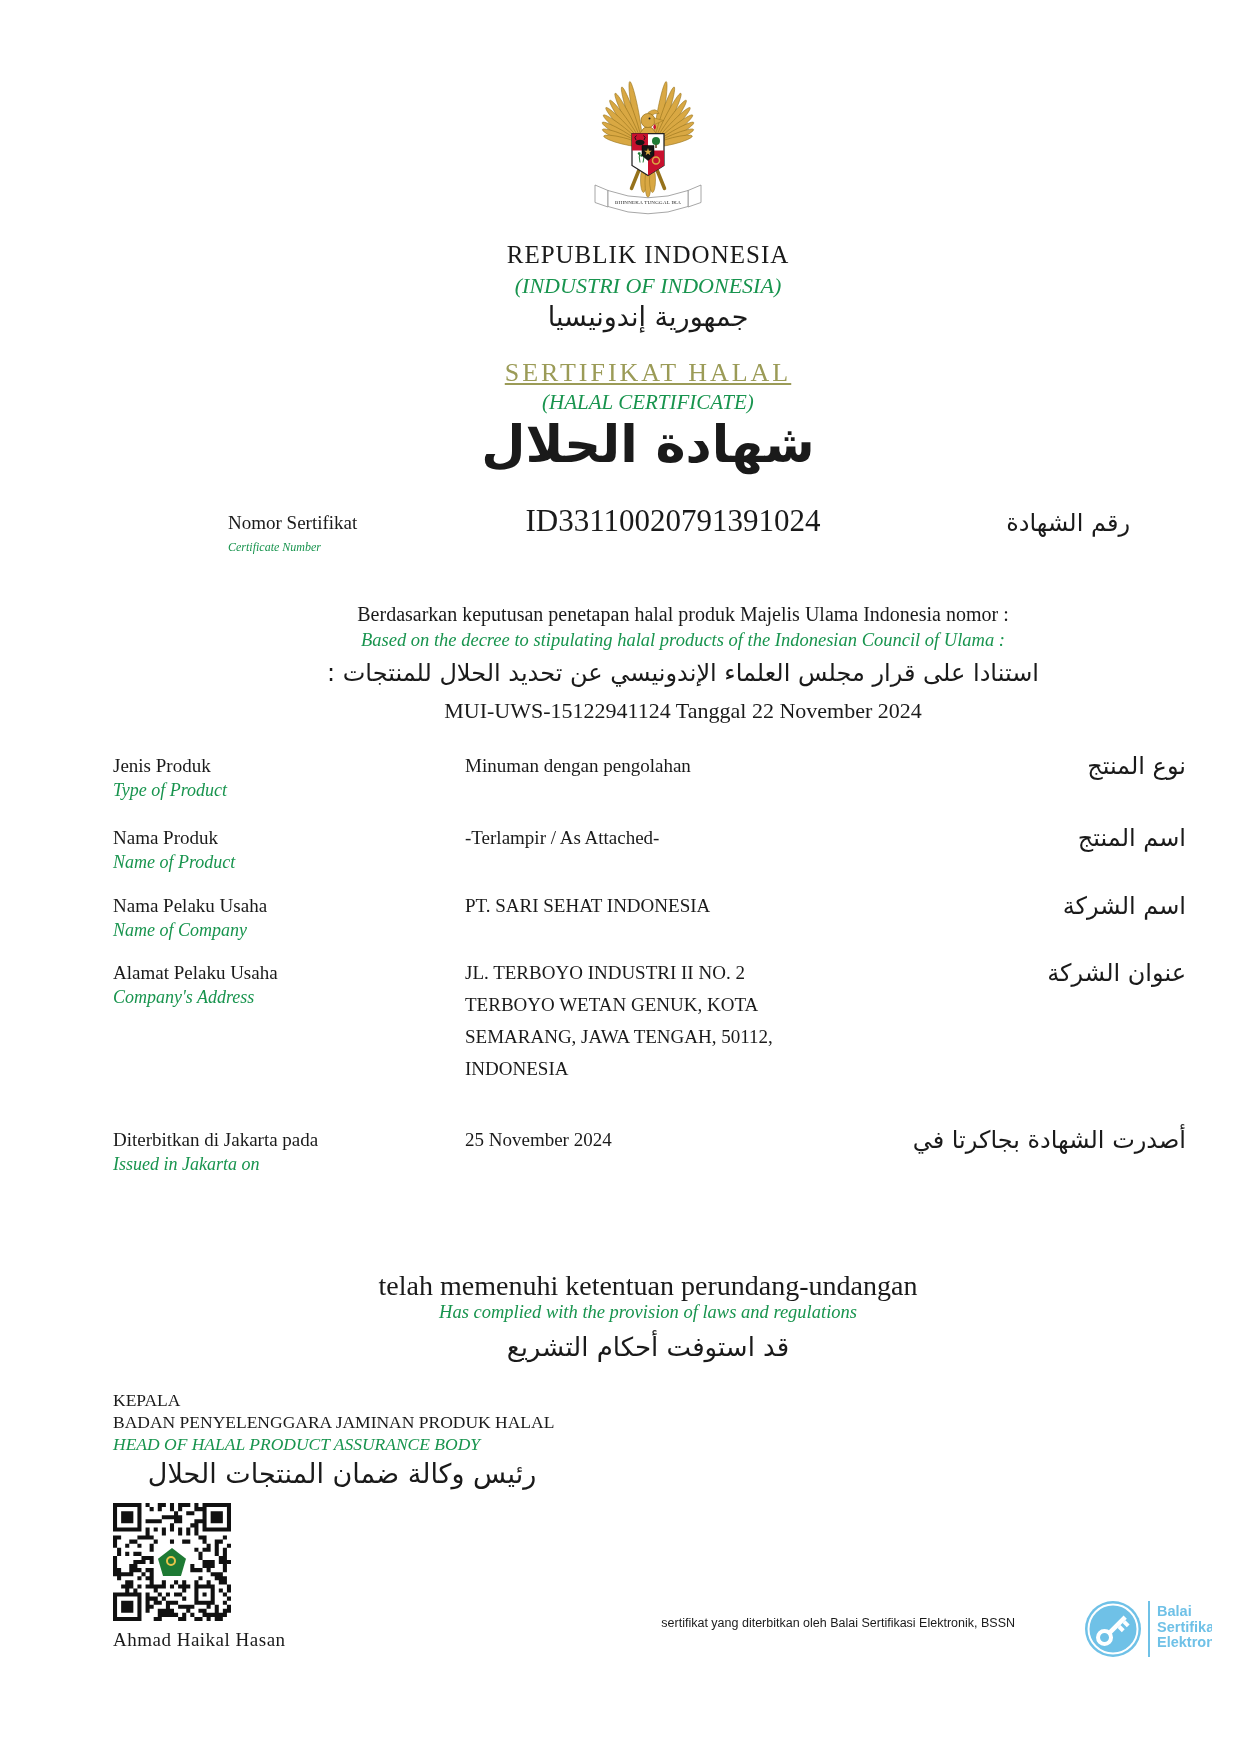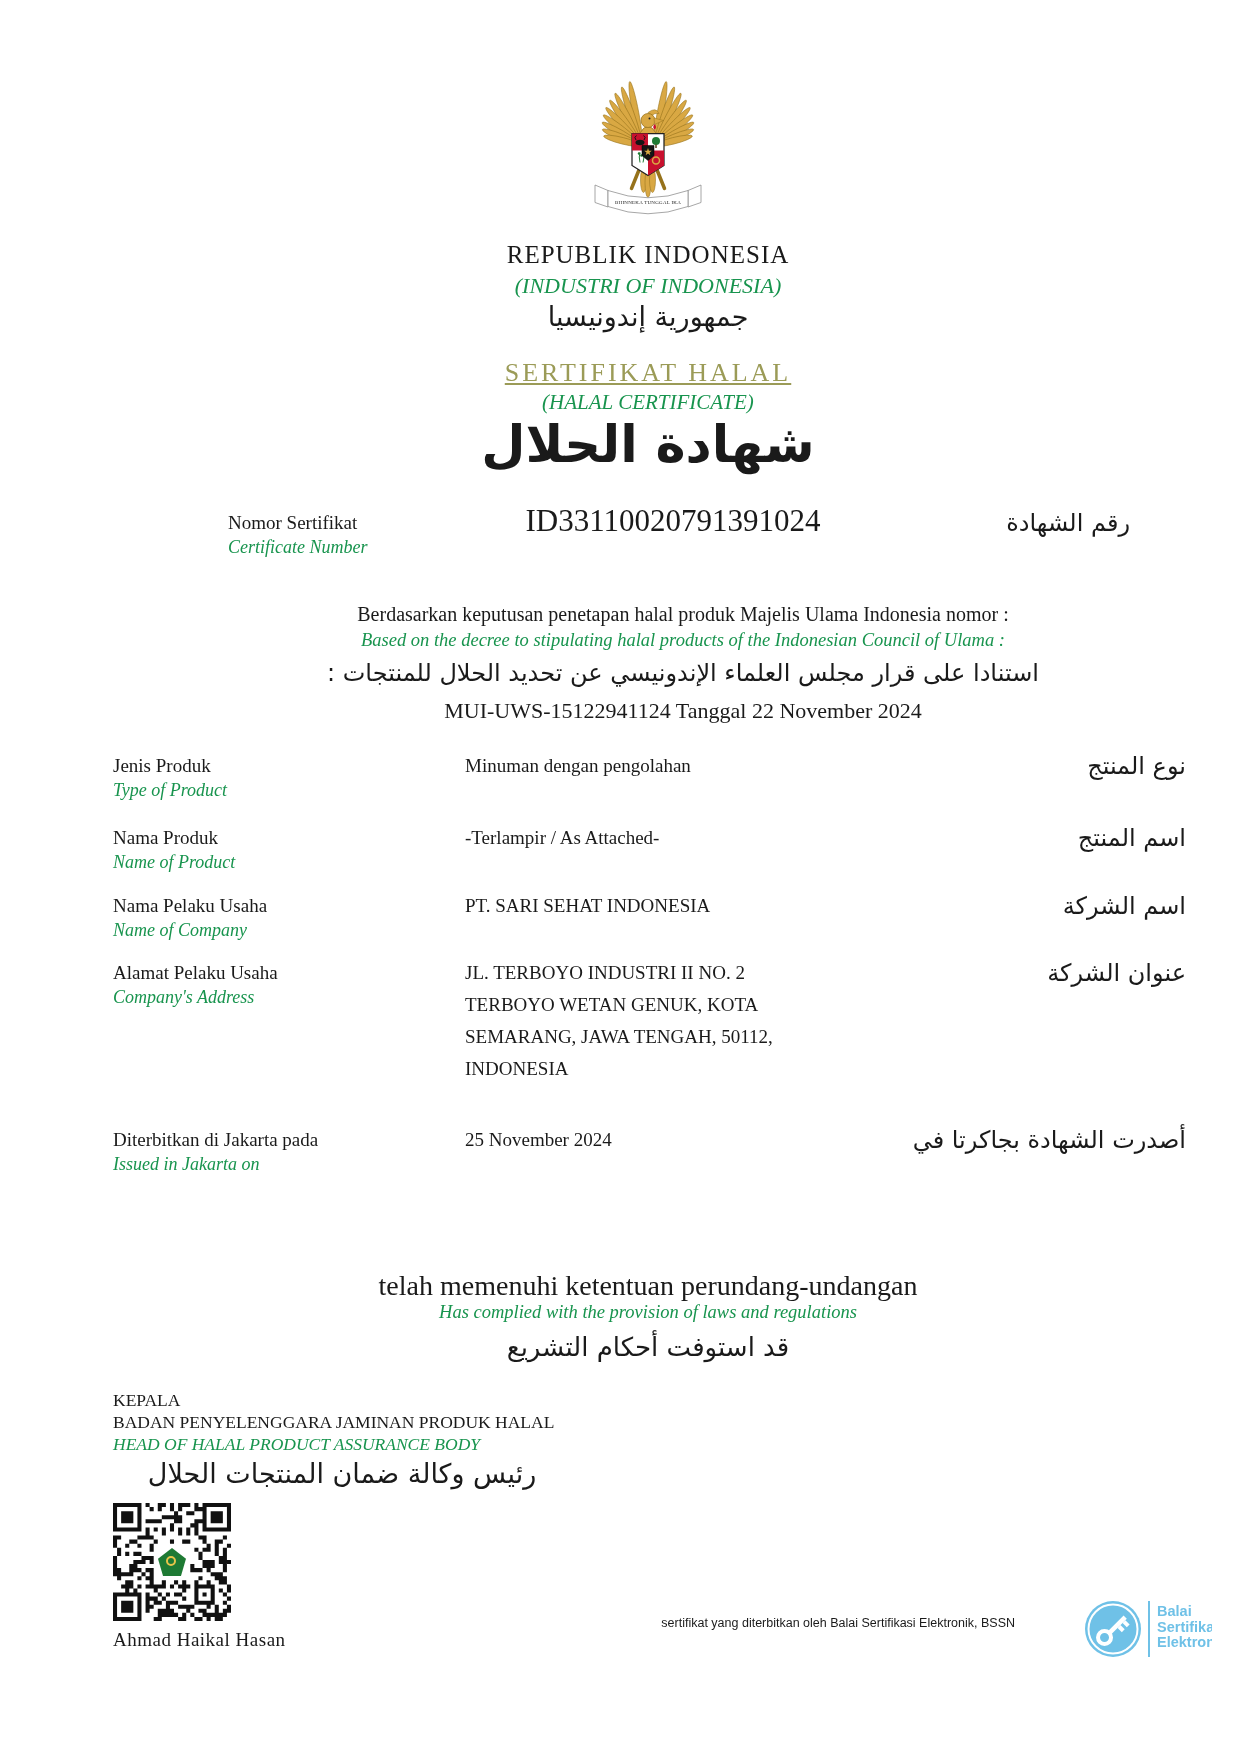--- a/index.html
+++ b/index.html
@@ -25,7 +25,7 @@
 
   
   .cn-label{left:200px; top:501px; font-size:19px; line-height:25px;}
-  .cn-label .en{font-size:18px;}
+  .cn-label .en{font-size:12px;}
   .cn-value{left:430px; top:494px; width:430px; text-align:center; font-size:31px;}
   .cn-ar{right:82px; top:500px; font-size:24px;}
 

